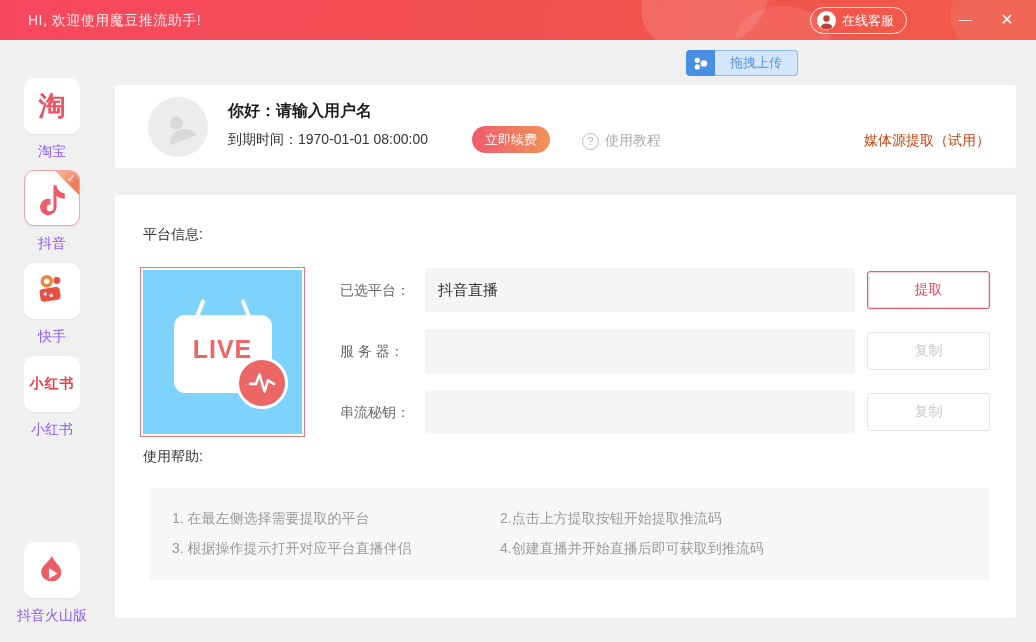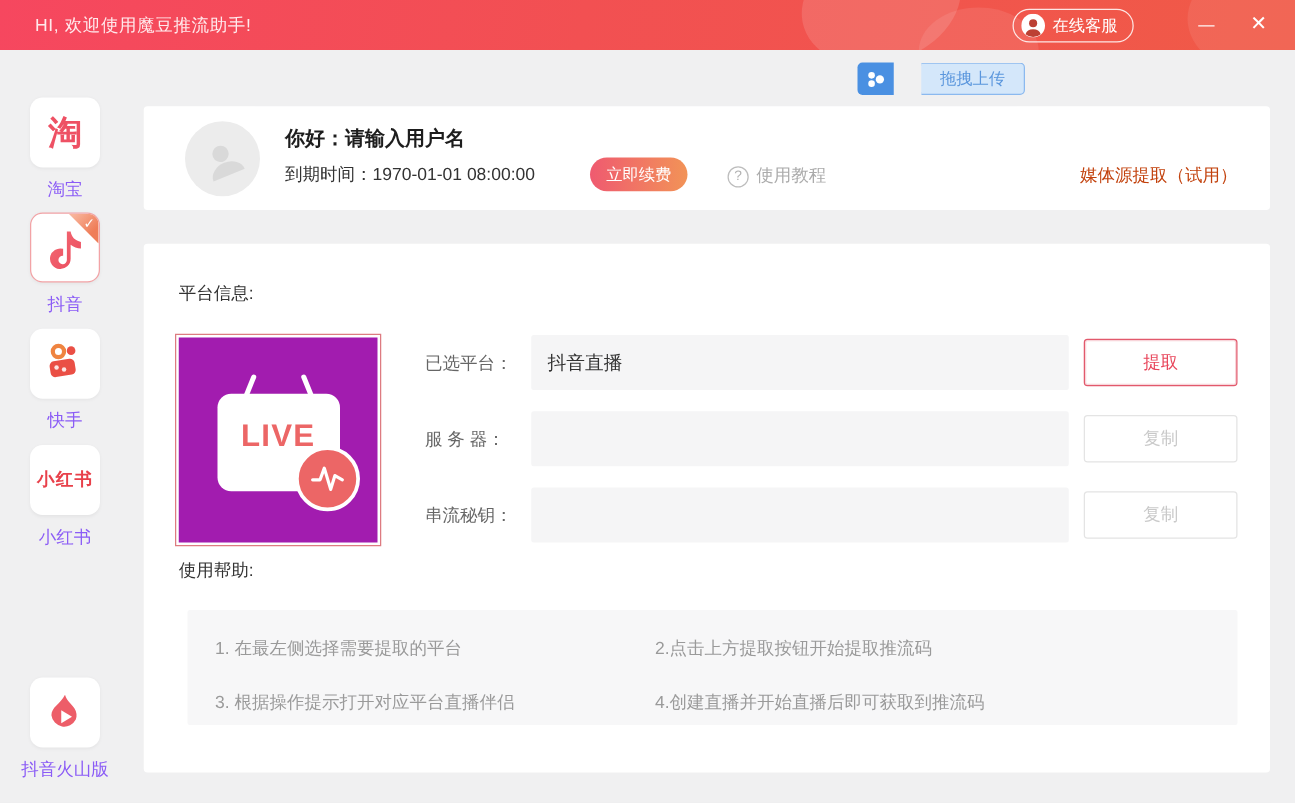--- a/index.html
+++ b/index.html
@@ -25,7 +25,7 @@
   .upload{position:absolute;left:686px;top:50px;height:26px;display:flex;cursor:pointer;}
   .upload-ico{width:29px;height:26px;background:#4a90e2;border-radius:4px 0 0 4px;display:grid;place-items:center;}
   .upload-label{height:24px;line-height:24px;padding:0 15px;background:#d4e7fa;border:1px solid #8bb9ef;border-left:none;
-                border-radius:0 4px 4px 0;color:#5a96dd;font-size:13px;margin-left:22px;}
+                border-radius:0 4px 4px 0;color:#5a96dd;font-size:13px;}
   
   .side-item{position:absolute;left:0;width:104px;text-align:center;cursor:pointer;}
   .side-icon{position:relative;width:56px;height:56px;background:#fff;border-radius:10px;margin:0 auto;

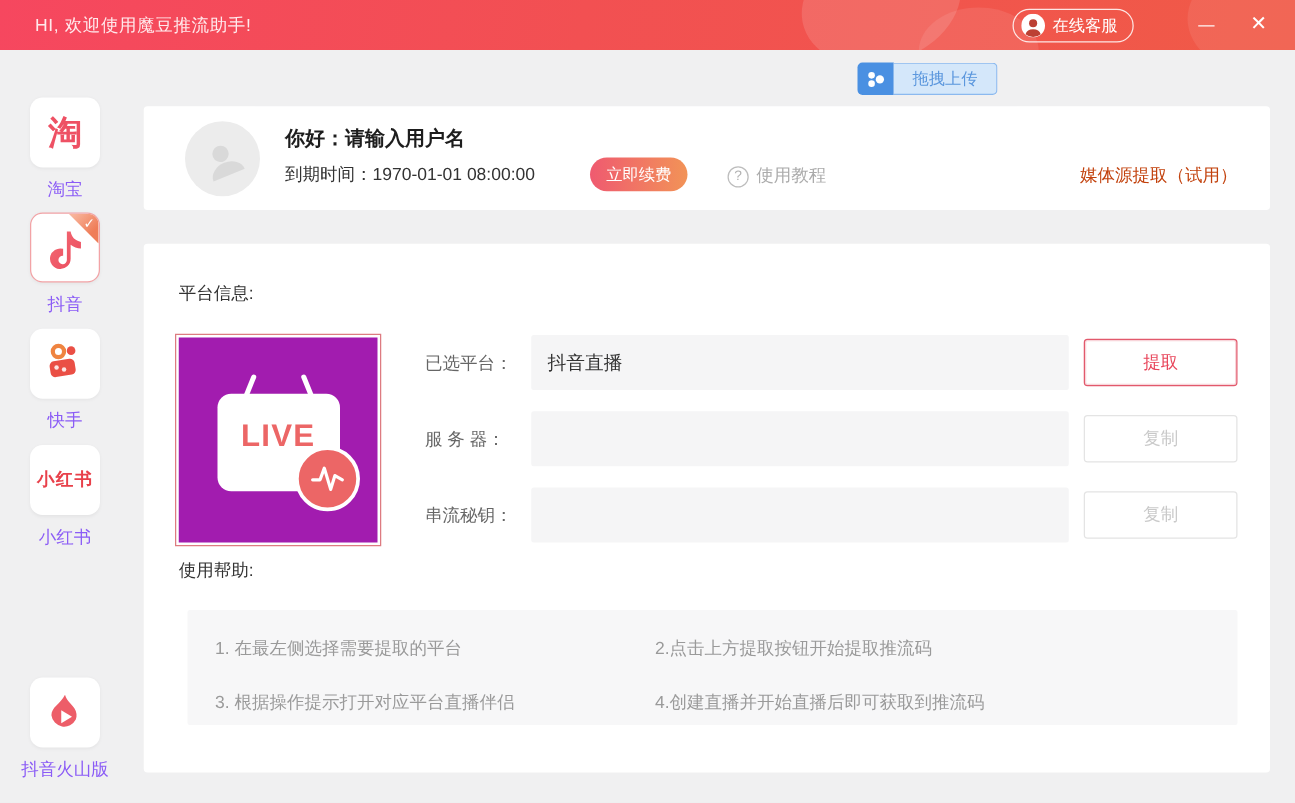--- a/index.html
+++ b/index.html
@@ -57,7 +57,7 @@
   .sec-title{position:absolute;left:28px;top:31px;font-size:14px;color:#333;}
   .live{position:absolute;left:25px;top:72px;width:165px;height:170px;border:1px solid #dd7b81;background:#fff;
         padding:2px;box-sizing:border-box;}
-  .live-in{width:100%;height:100%;background:#a21caf;display:grid;place-items:center;}
+  .live-in{width:100%;height:100%;background:#7dd3fc;display:grid;place-items:center;}
   .tv{position:relative;width:98px;height:78px;background:#fff;border-radius:11px;margin-top:4px;}
   .ant{position:absolute;width:4px;height:20px;background:#fff;border-radius:2px;top:-16px;}
   .ant-l{left:24px;transform:rotate(22deg);}

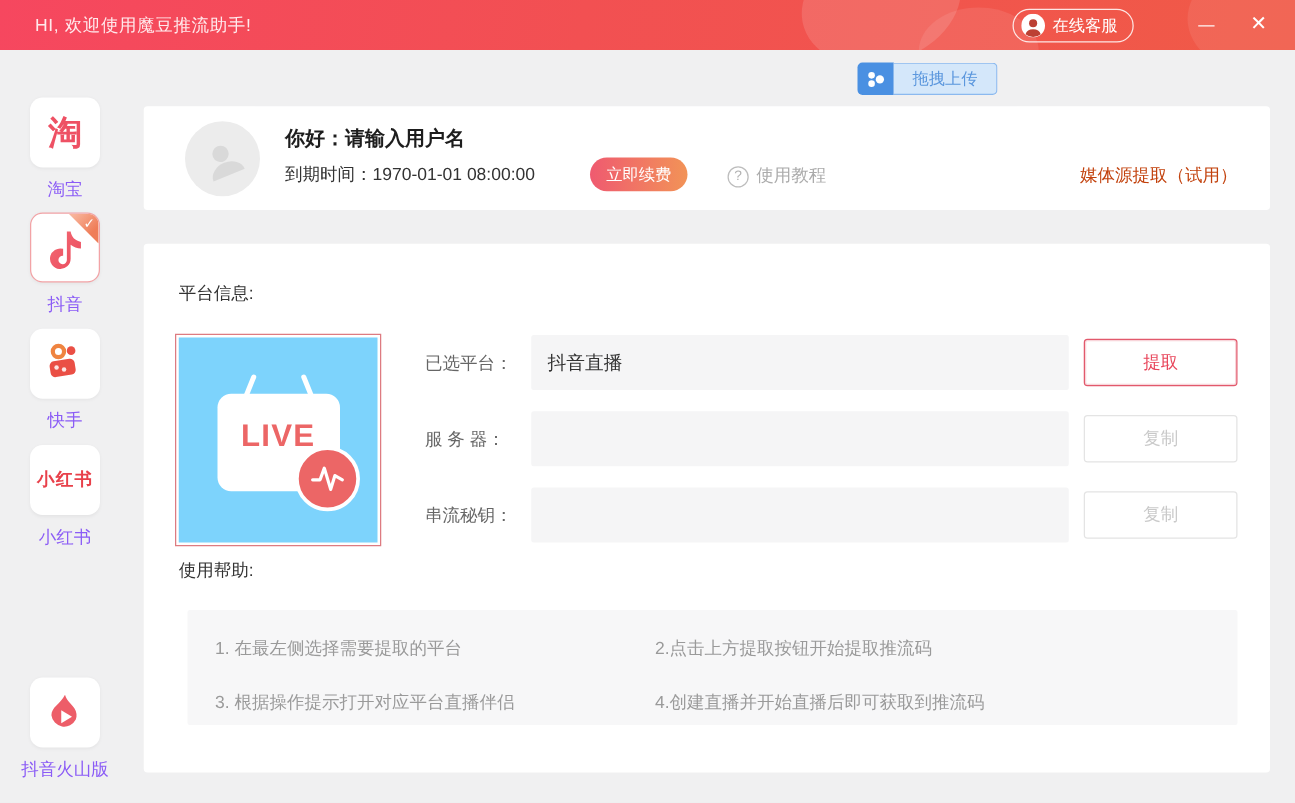--- a/index.html
+++ b/index.html
@@ -74,7 +74,7 @@
   .help-title{position:absolute;left:28px;top:253px;font-size:14px;color:#333;}
   .help-box{position:absolute;left:35px;top:293px;width:840px;height:92px;background:#f7f7f8;border-radius:2px;
             display:grid;grid-template-columns:328px 1fr;align-content:start;row-gap:11px;
-            padding:21px 0 0 22px;box-sizing:border-box;gap:24px;}
+            padding:21px 0 0 22px;box-sizing:border-box;}
   .help-item{font-size:14px;color:#9a9a9a;line-height:19px;}
 </style>
 </head>

